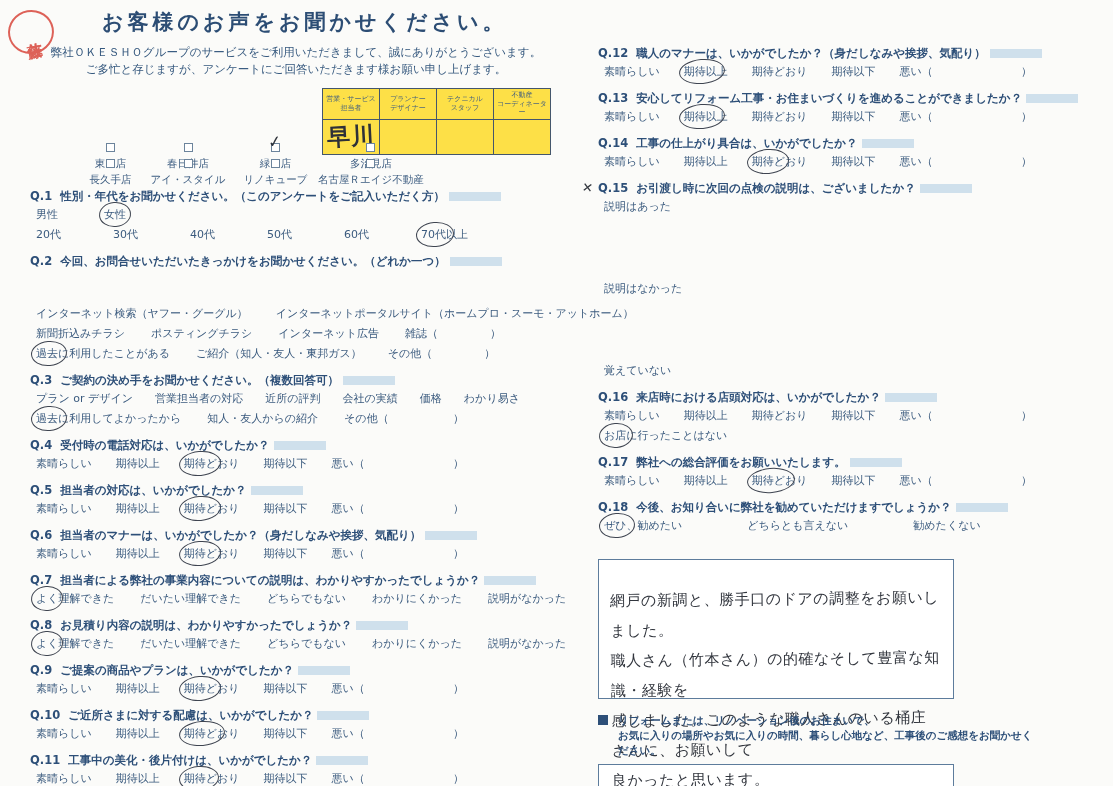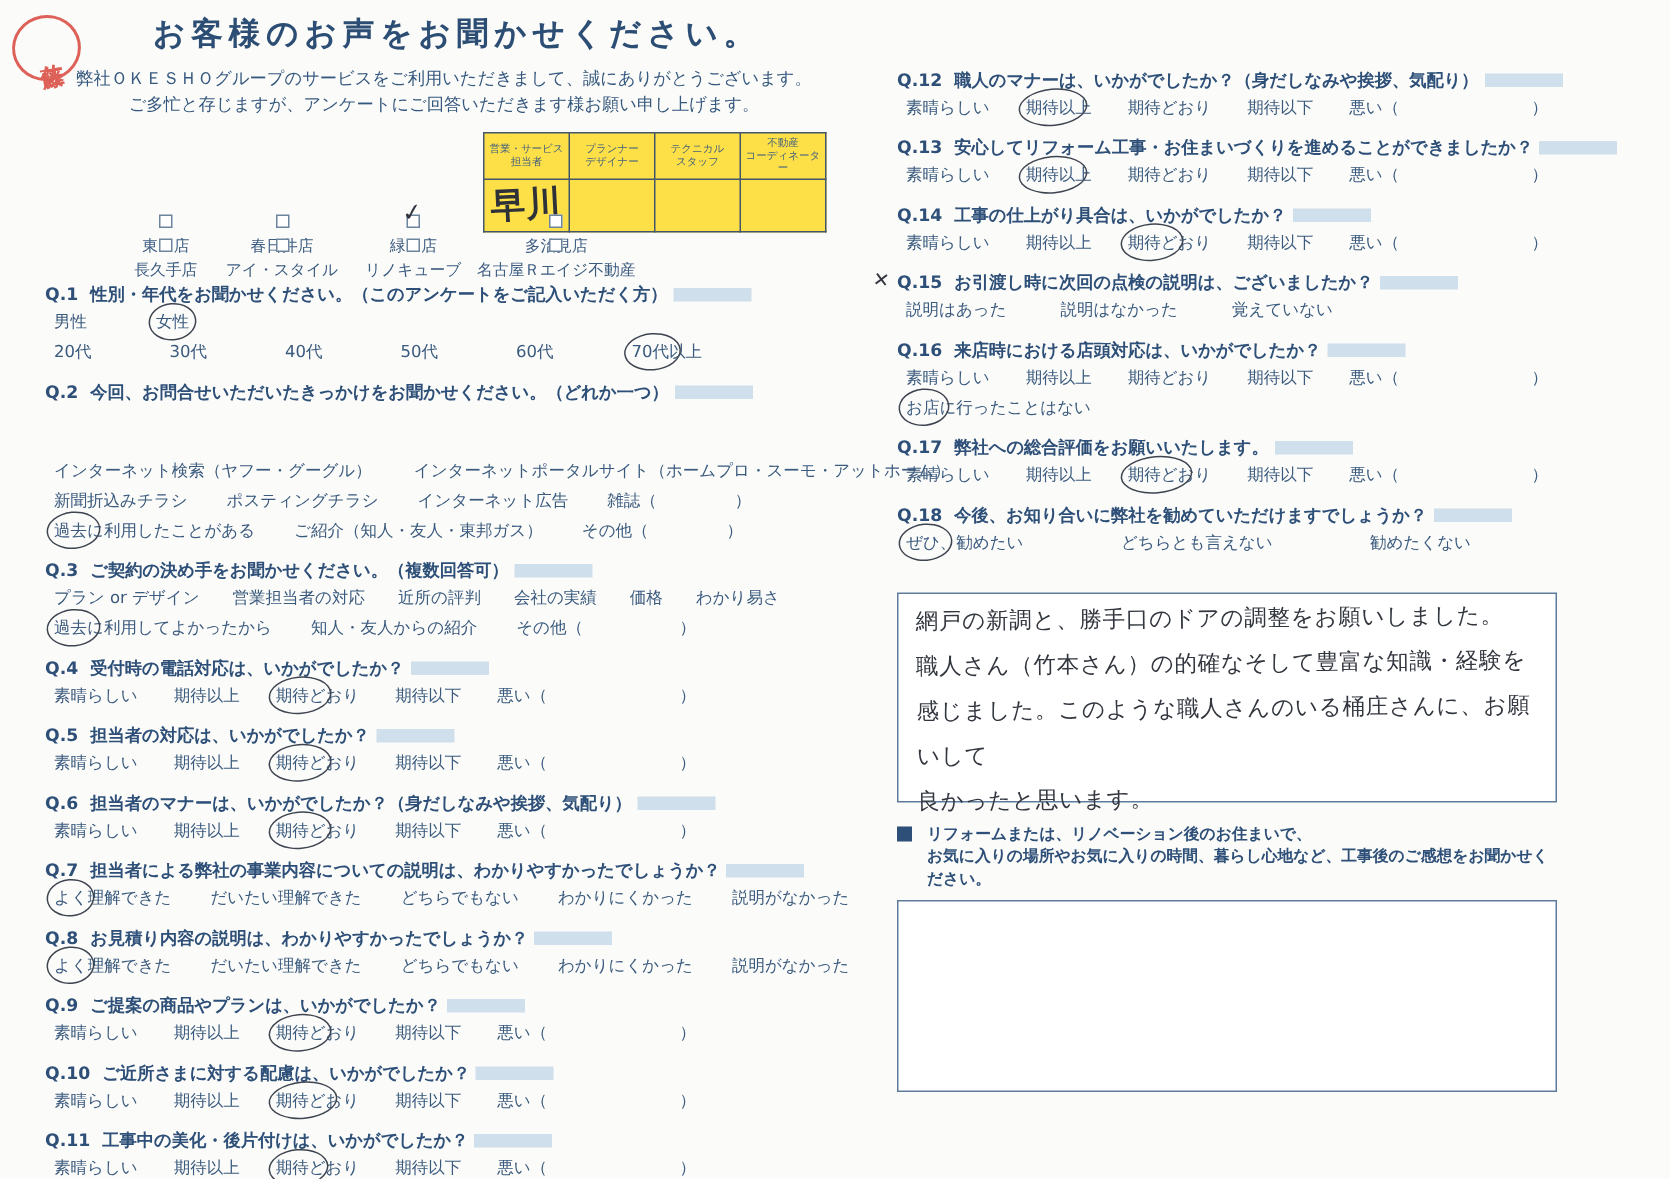--- a/index.html
+++ b/index.html
@@ -63,7 +63,7 @@
     line-height:18px;margin-top:2px;padding-left:6px;white-space:nowrap;
   }
   .rw{width:428px;}
-  .g22{gap:22px;}.g24{gap:24px;}.g26{gap:26px;}.g28{gap:28px;margin-top:36px;}.g40{gap:36px;}.g42{gap:52px;}.g45{gap:65px;}.g46{gap:46px;}
+  .g22{gap:22px;}.g24{gap:24px;}.g26{gap:26px;}.g28{gap:28px;margin-top:36px;}.g40{gap:64px;flex-direction:column;}.g42{gap:52px;}.g45{gap:65px;}.g46{gap:46px;}
   .grow{flex:1;}
   .circ{position:relative;}
   .circ::before{

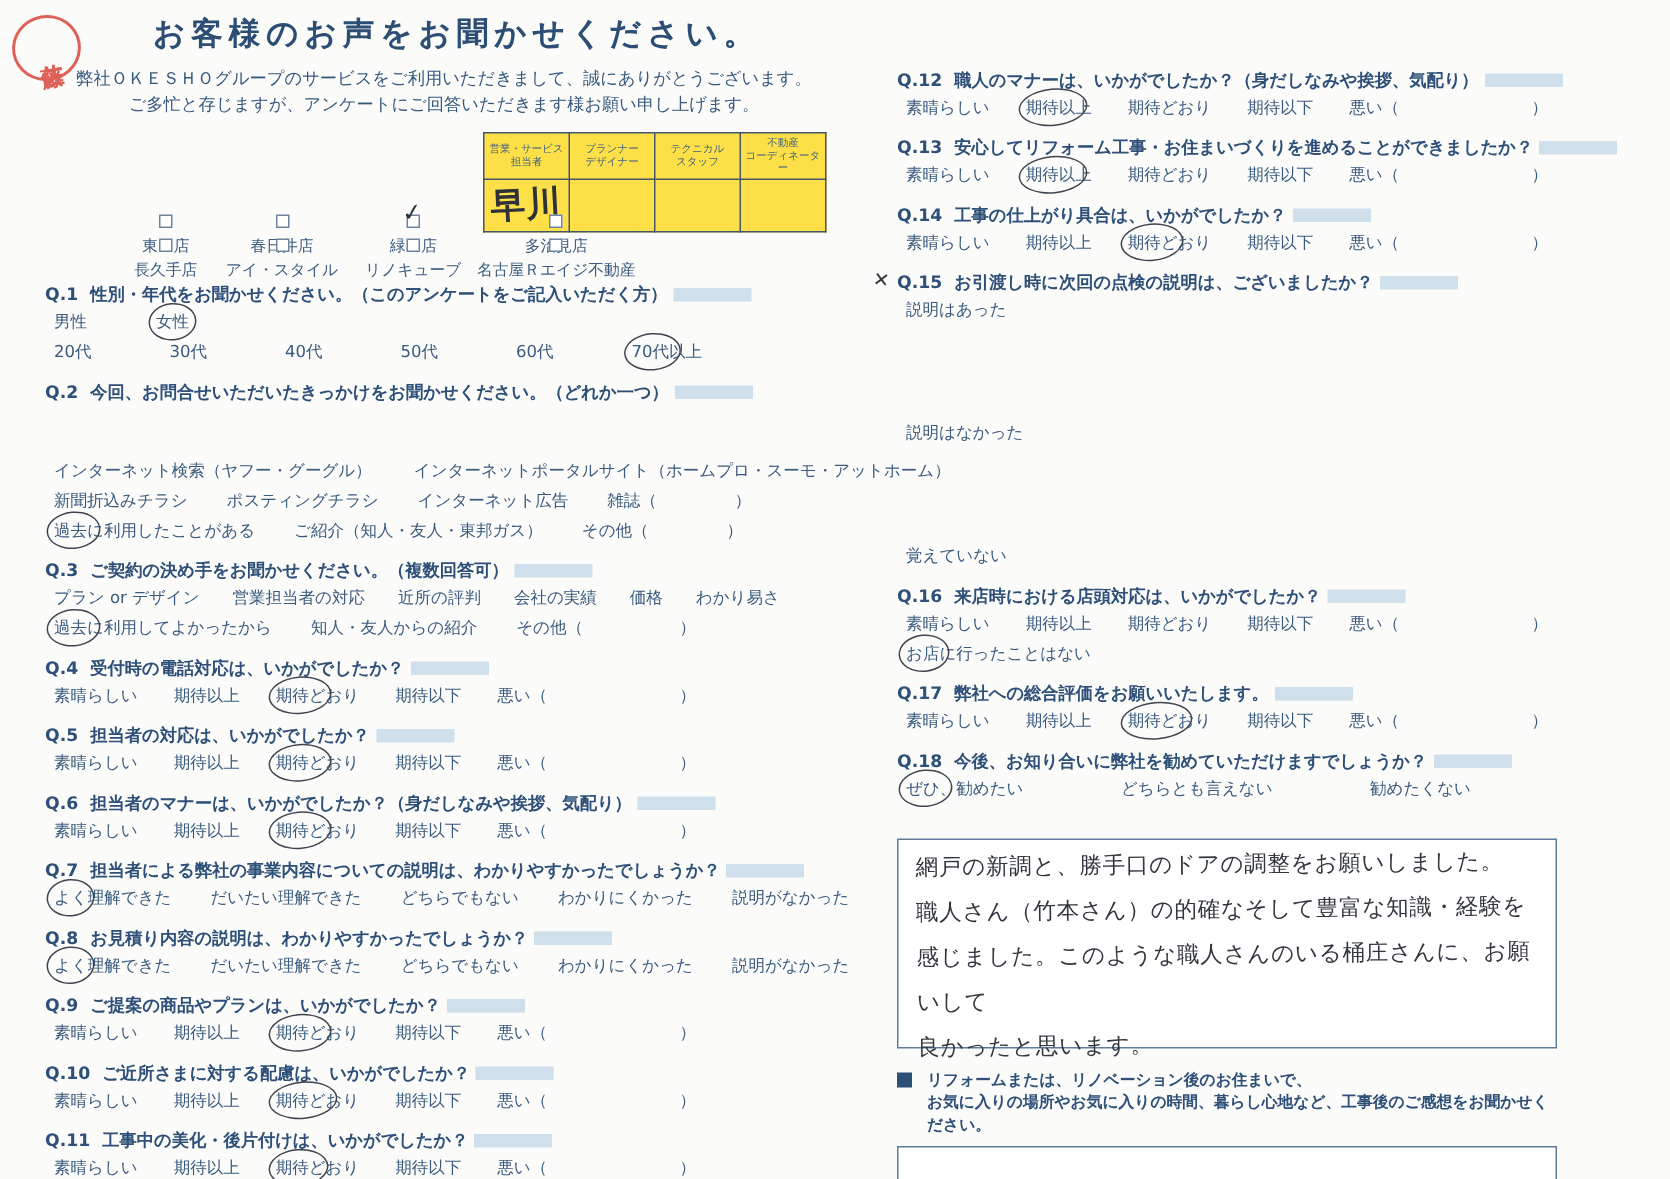--- a/index.html
+++ b/index.html
@@ -86,7 +86,7 @@
   .bullet{position:absolute;left:0;top:2px;width:10px;height:10px;background:#2d4f78;}
   .cbox{
     border:1.2px solid #5d7c9c;margin-top:6px;background:#fff;
-    padding:1px 12px;box-sizing:border-box;width:440px;
+    padding:24px 12px;box-sizing:border-box;width:356px;
   }
   .h140{height:140px;}
   .h128{height:128px;}

